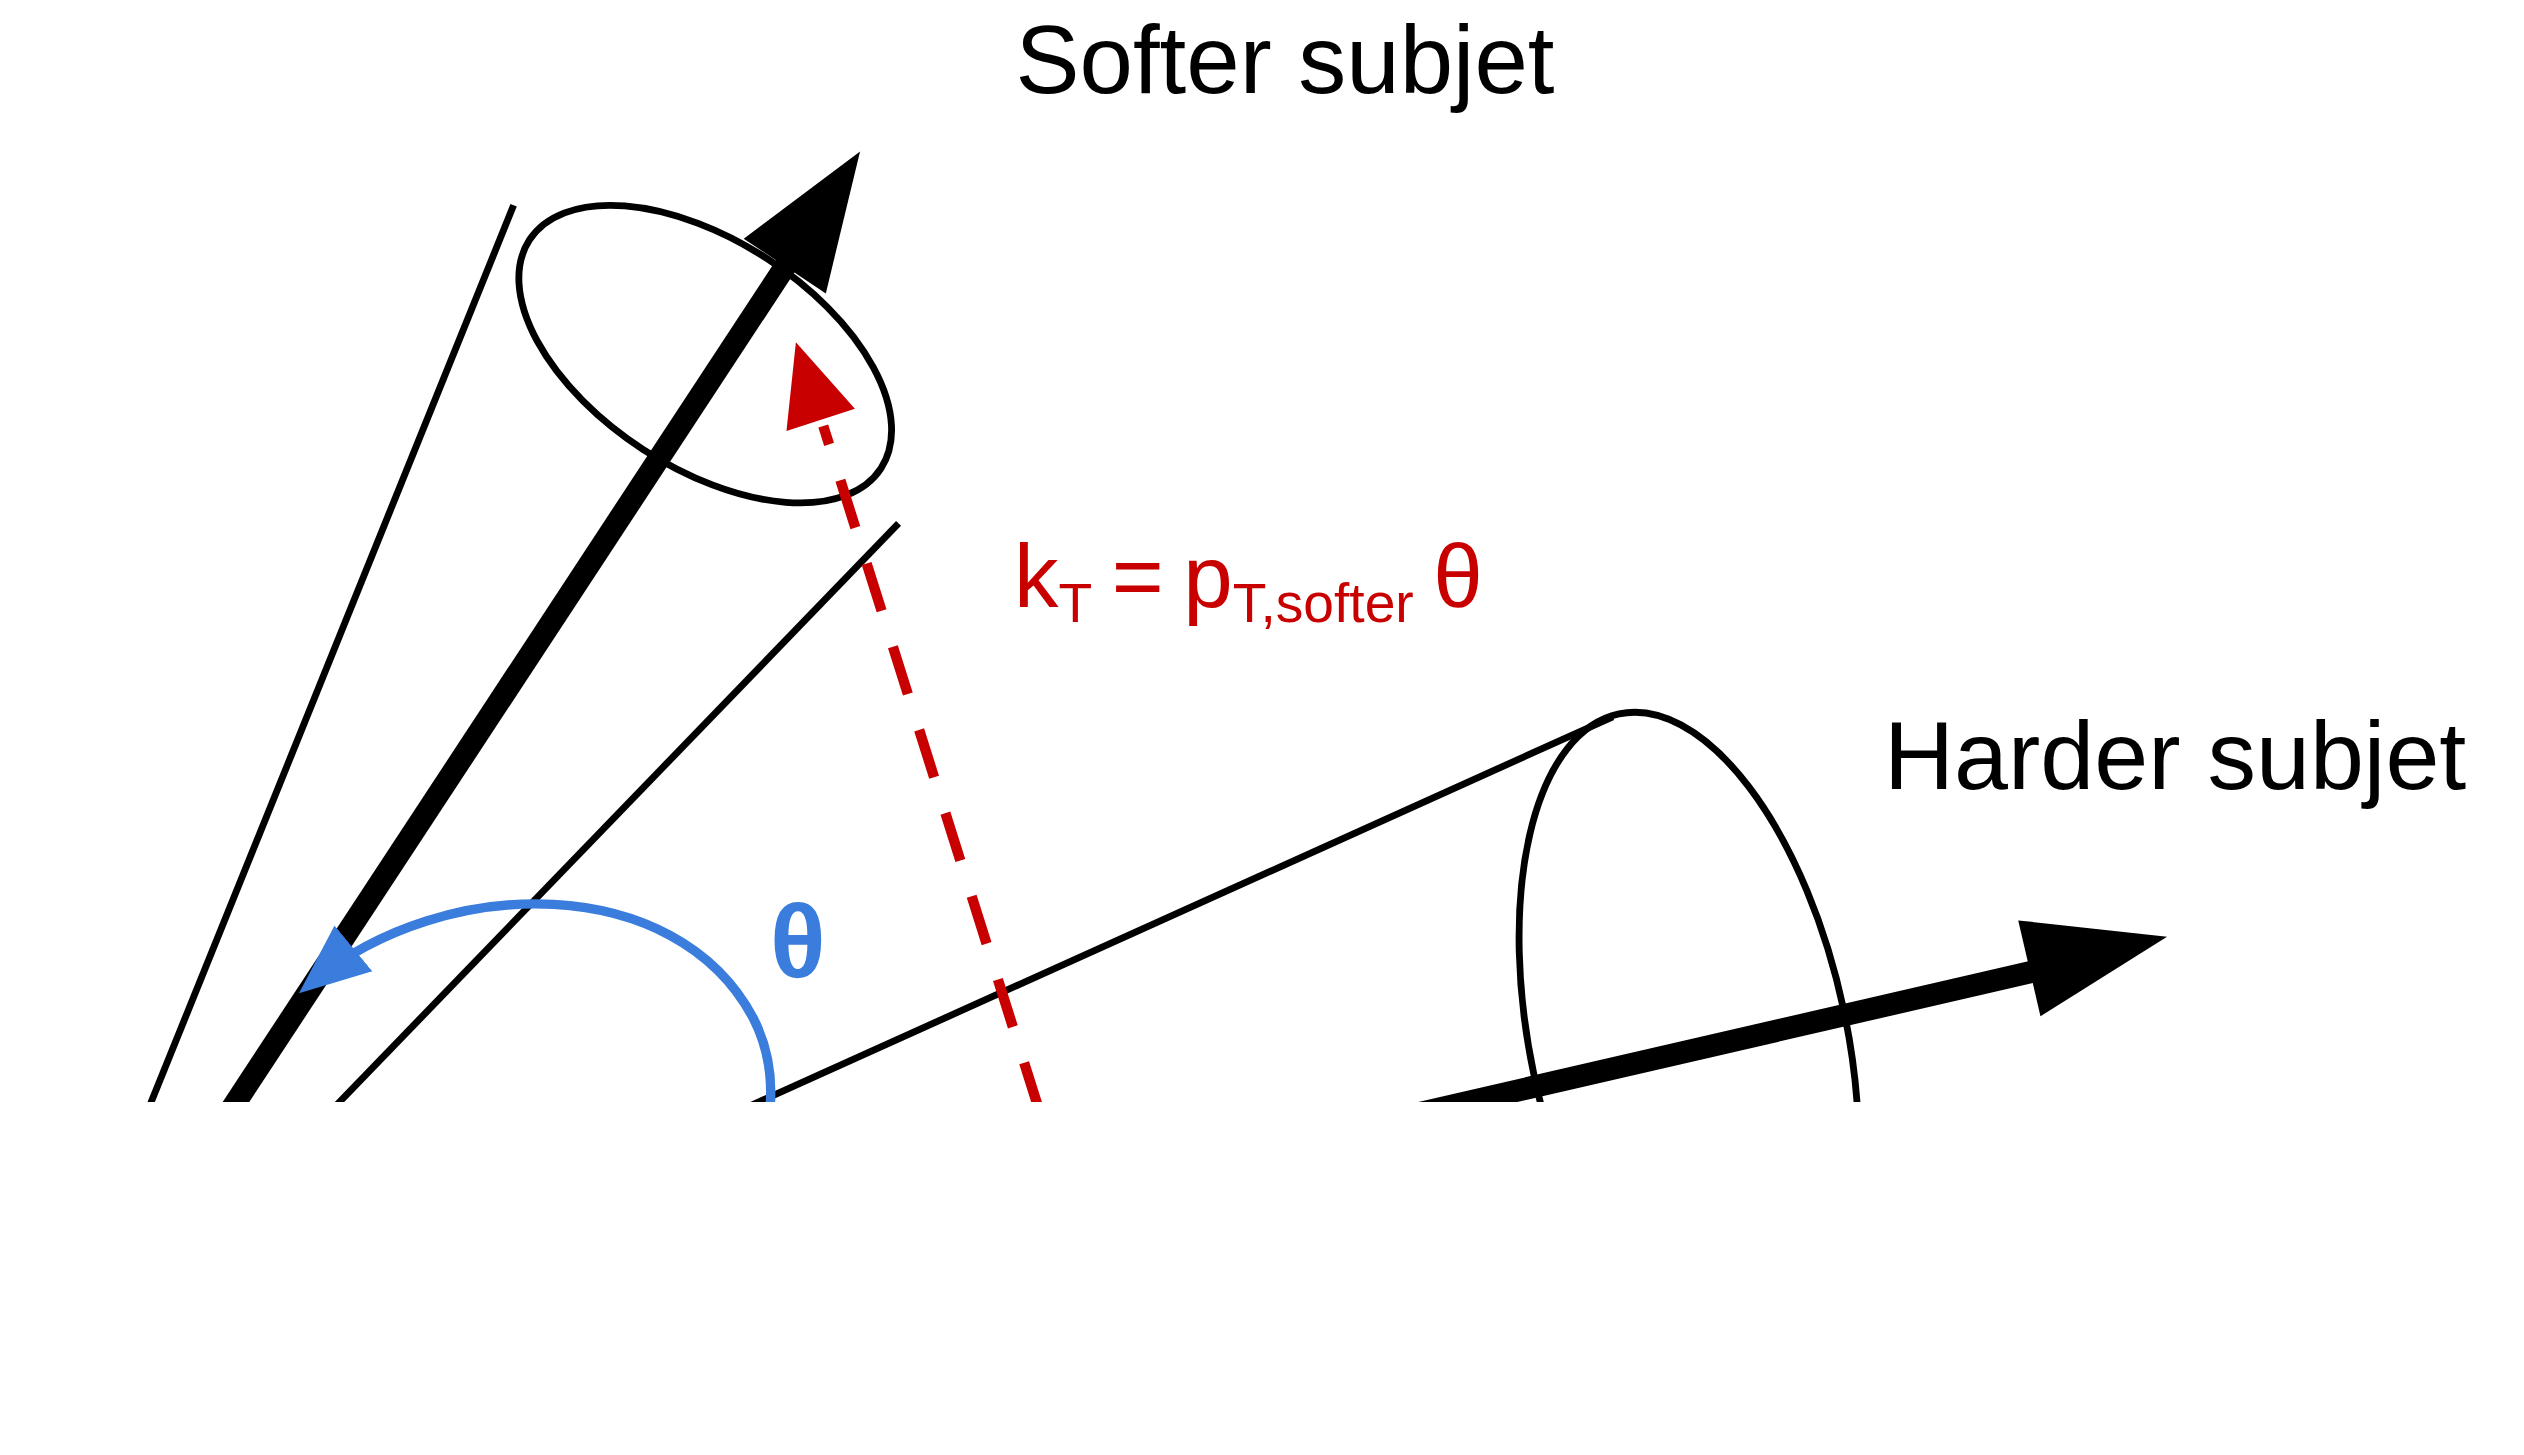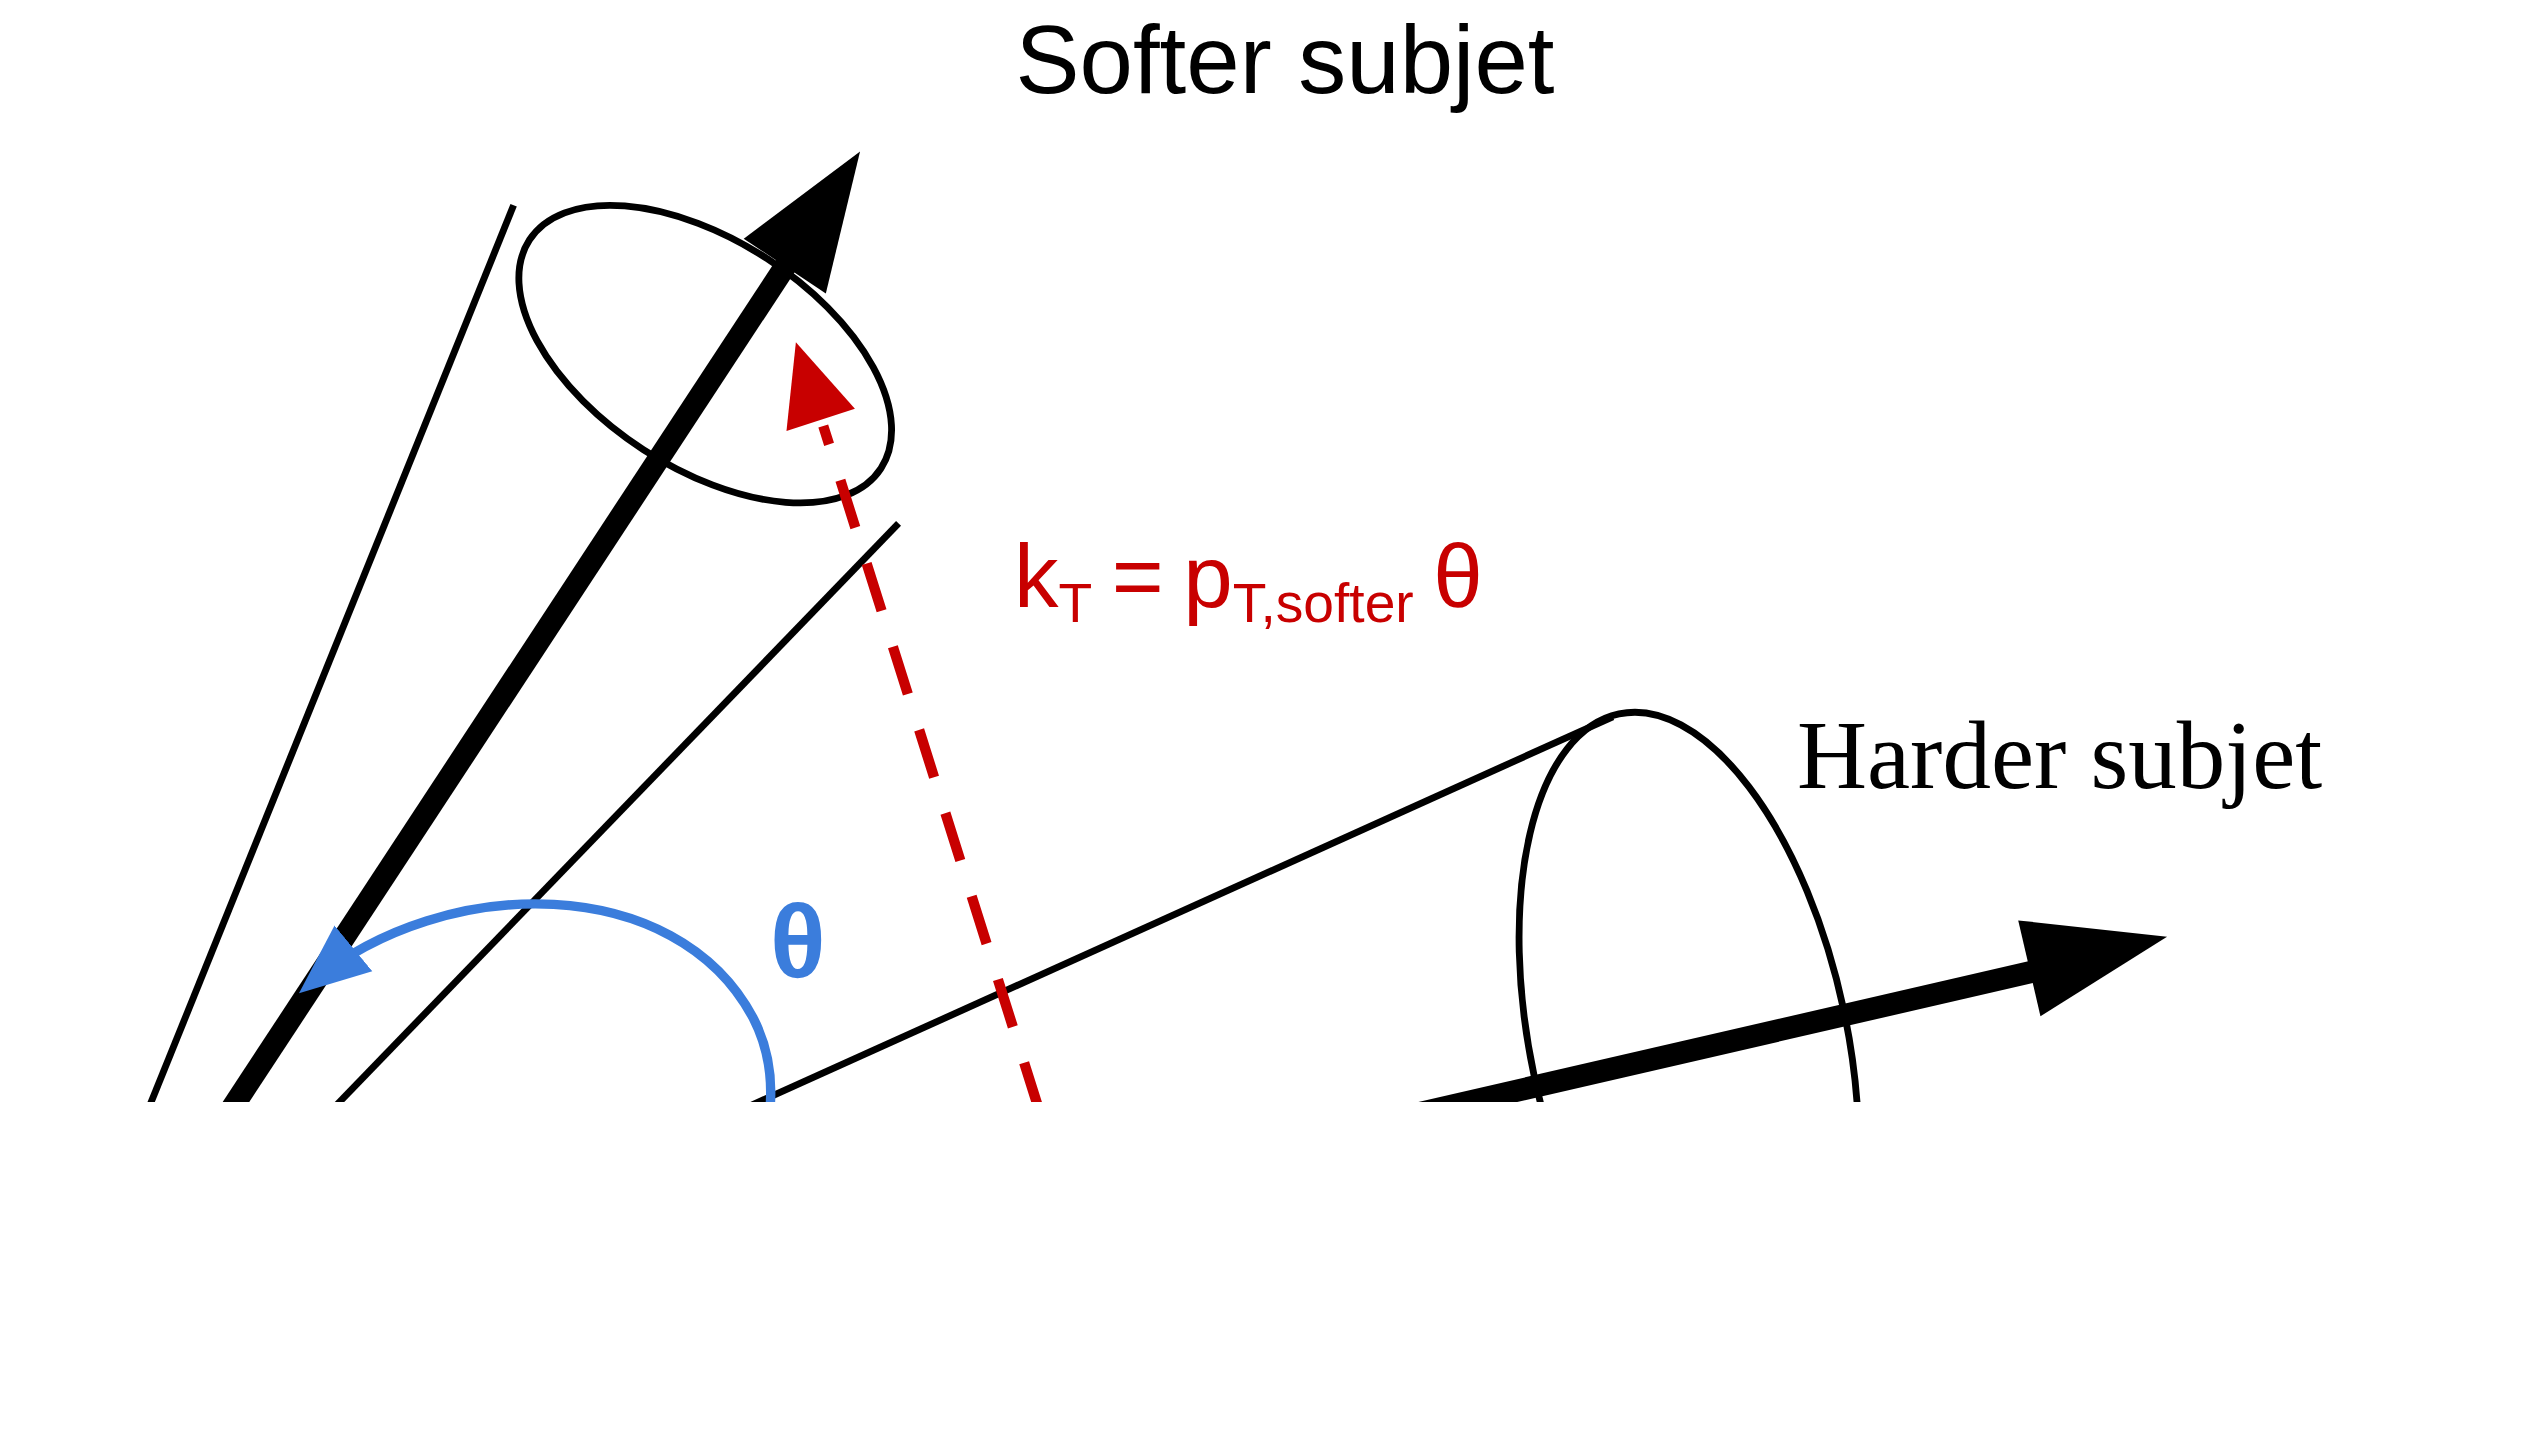--- a/index.html
+++ b/index.html
@@ -31,9 +31,8 @@
     font-size: 96px;
   }
   .label-harder {
-    left: 1797px; top: 707px;
+    left: 1884px; top: 707px;
     font-size: 97px;
-    font-family: Liberation Serif, serif;
   }
   .formula {
     position: absolute;

